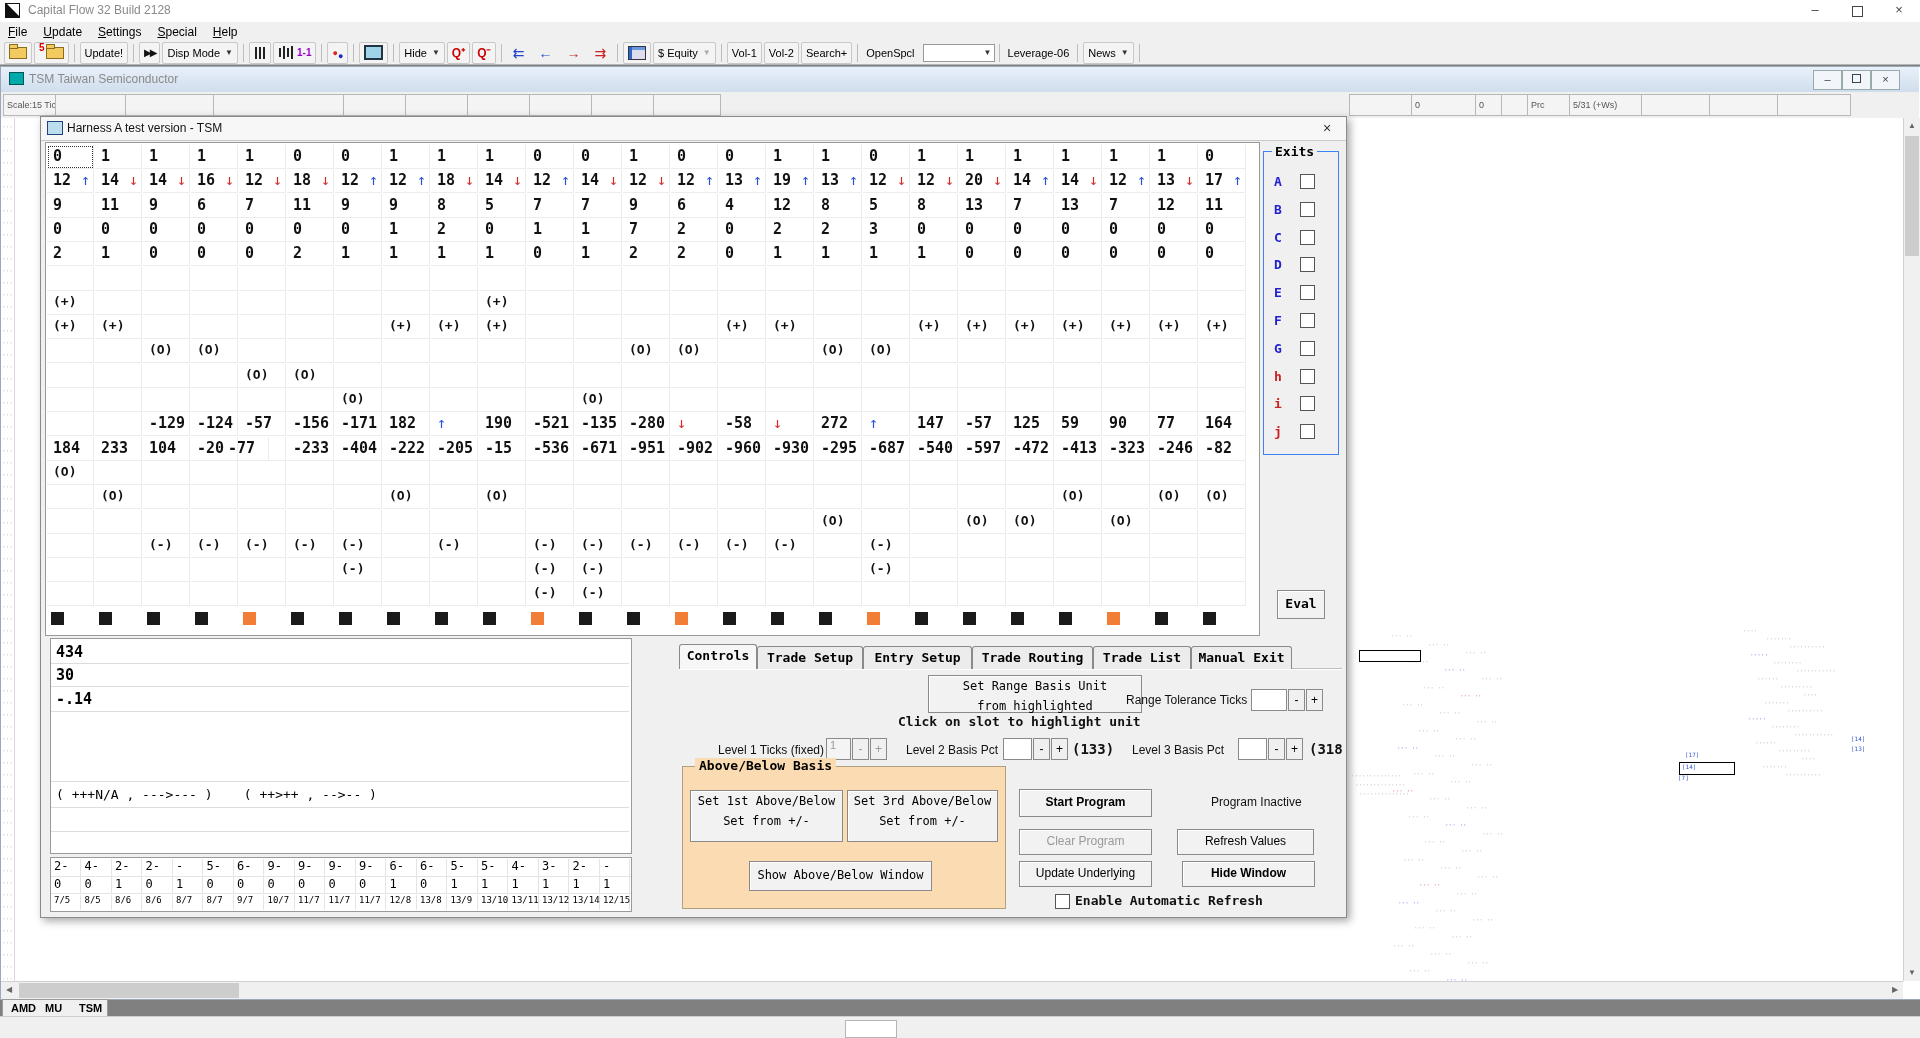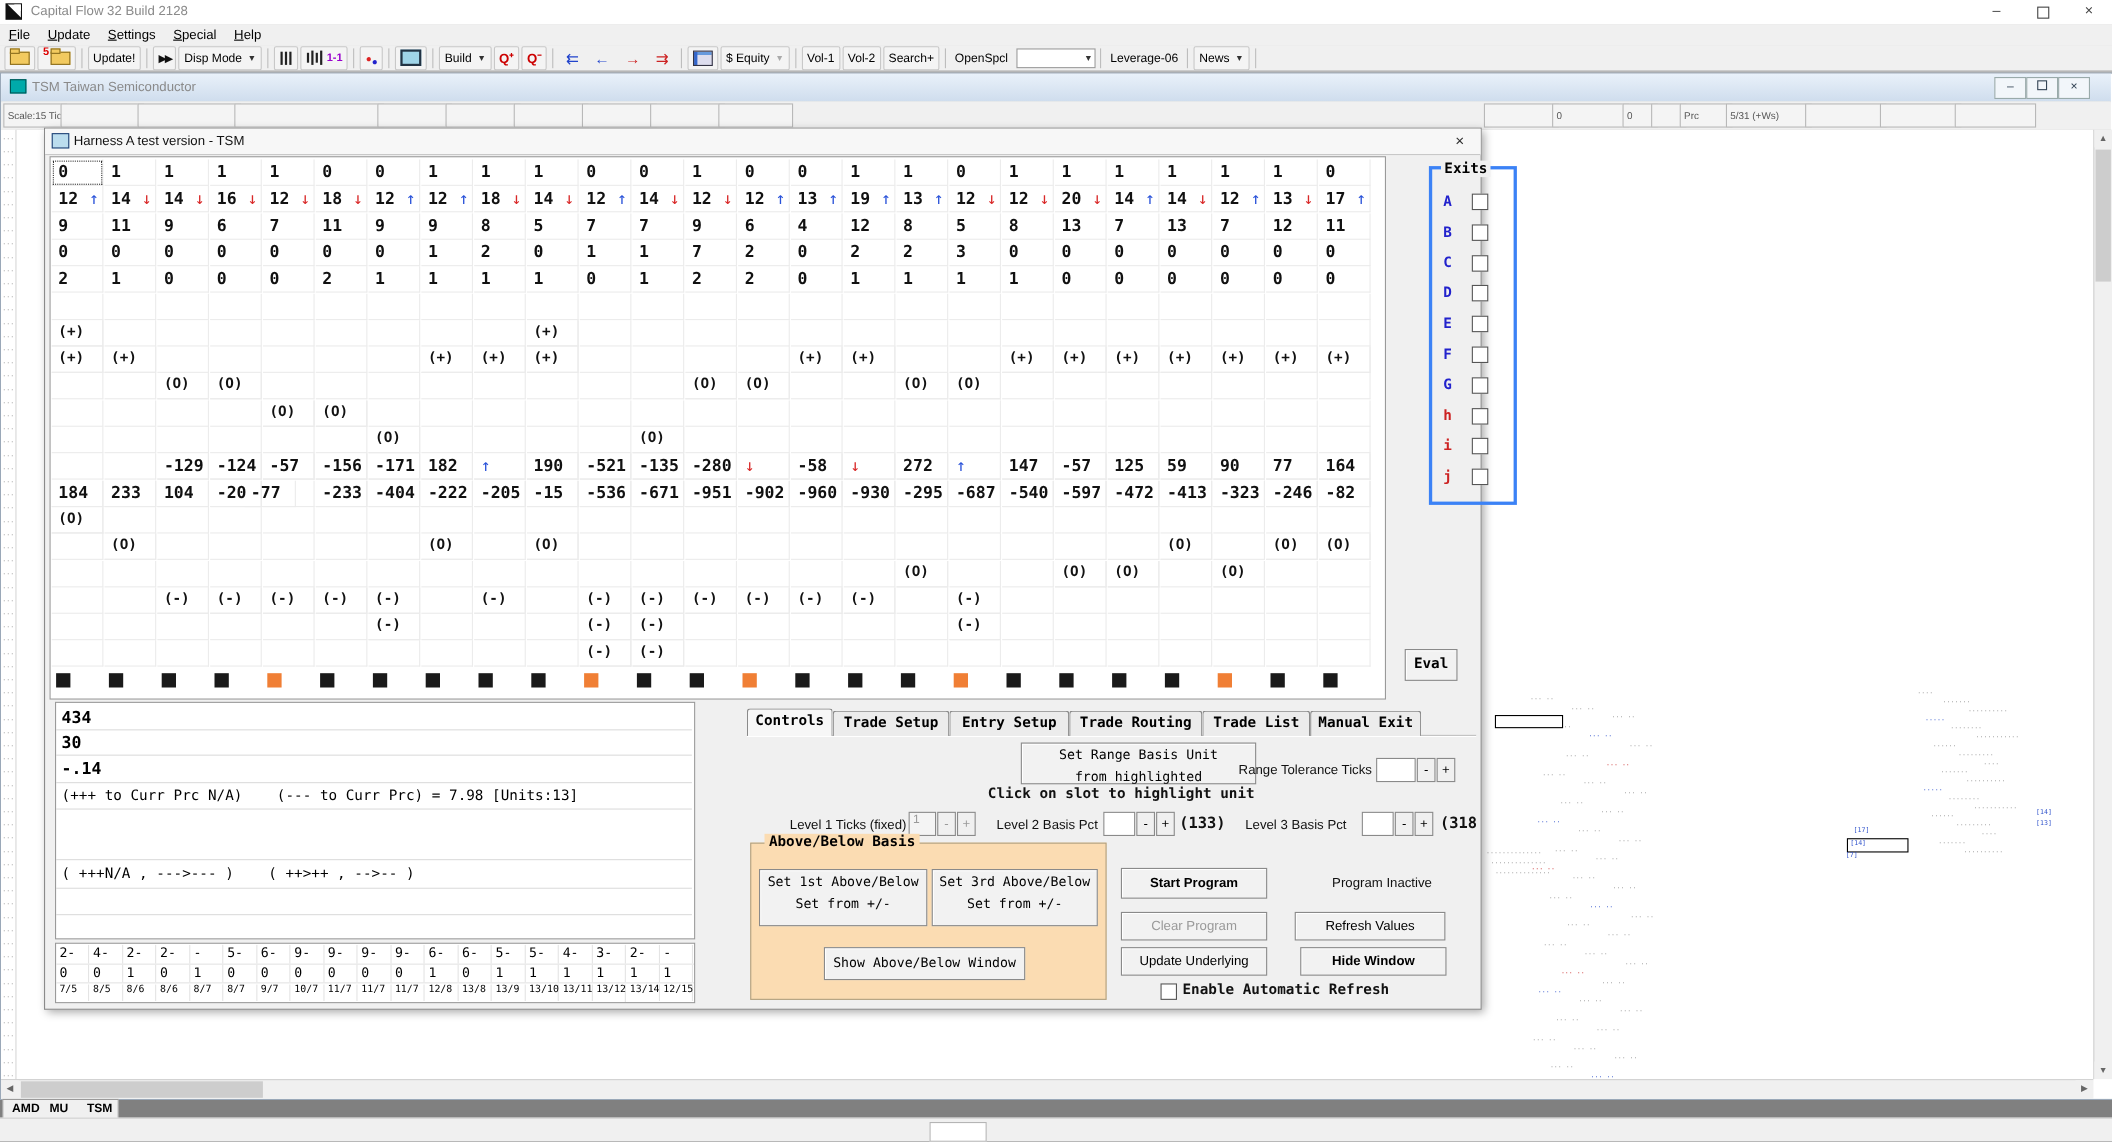--- a/index.html
+++ b/index.html
@@ -179,7 +179,7 @@
       </span>
     <span class="tb-sep"></span>
     <span class="tb tb-btn">
-        <span>Build</span>
+        <span>Hide</span>
         <span class="drop">▼</span>
       </span>
     <span class="tb tb-btn">

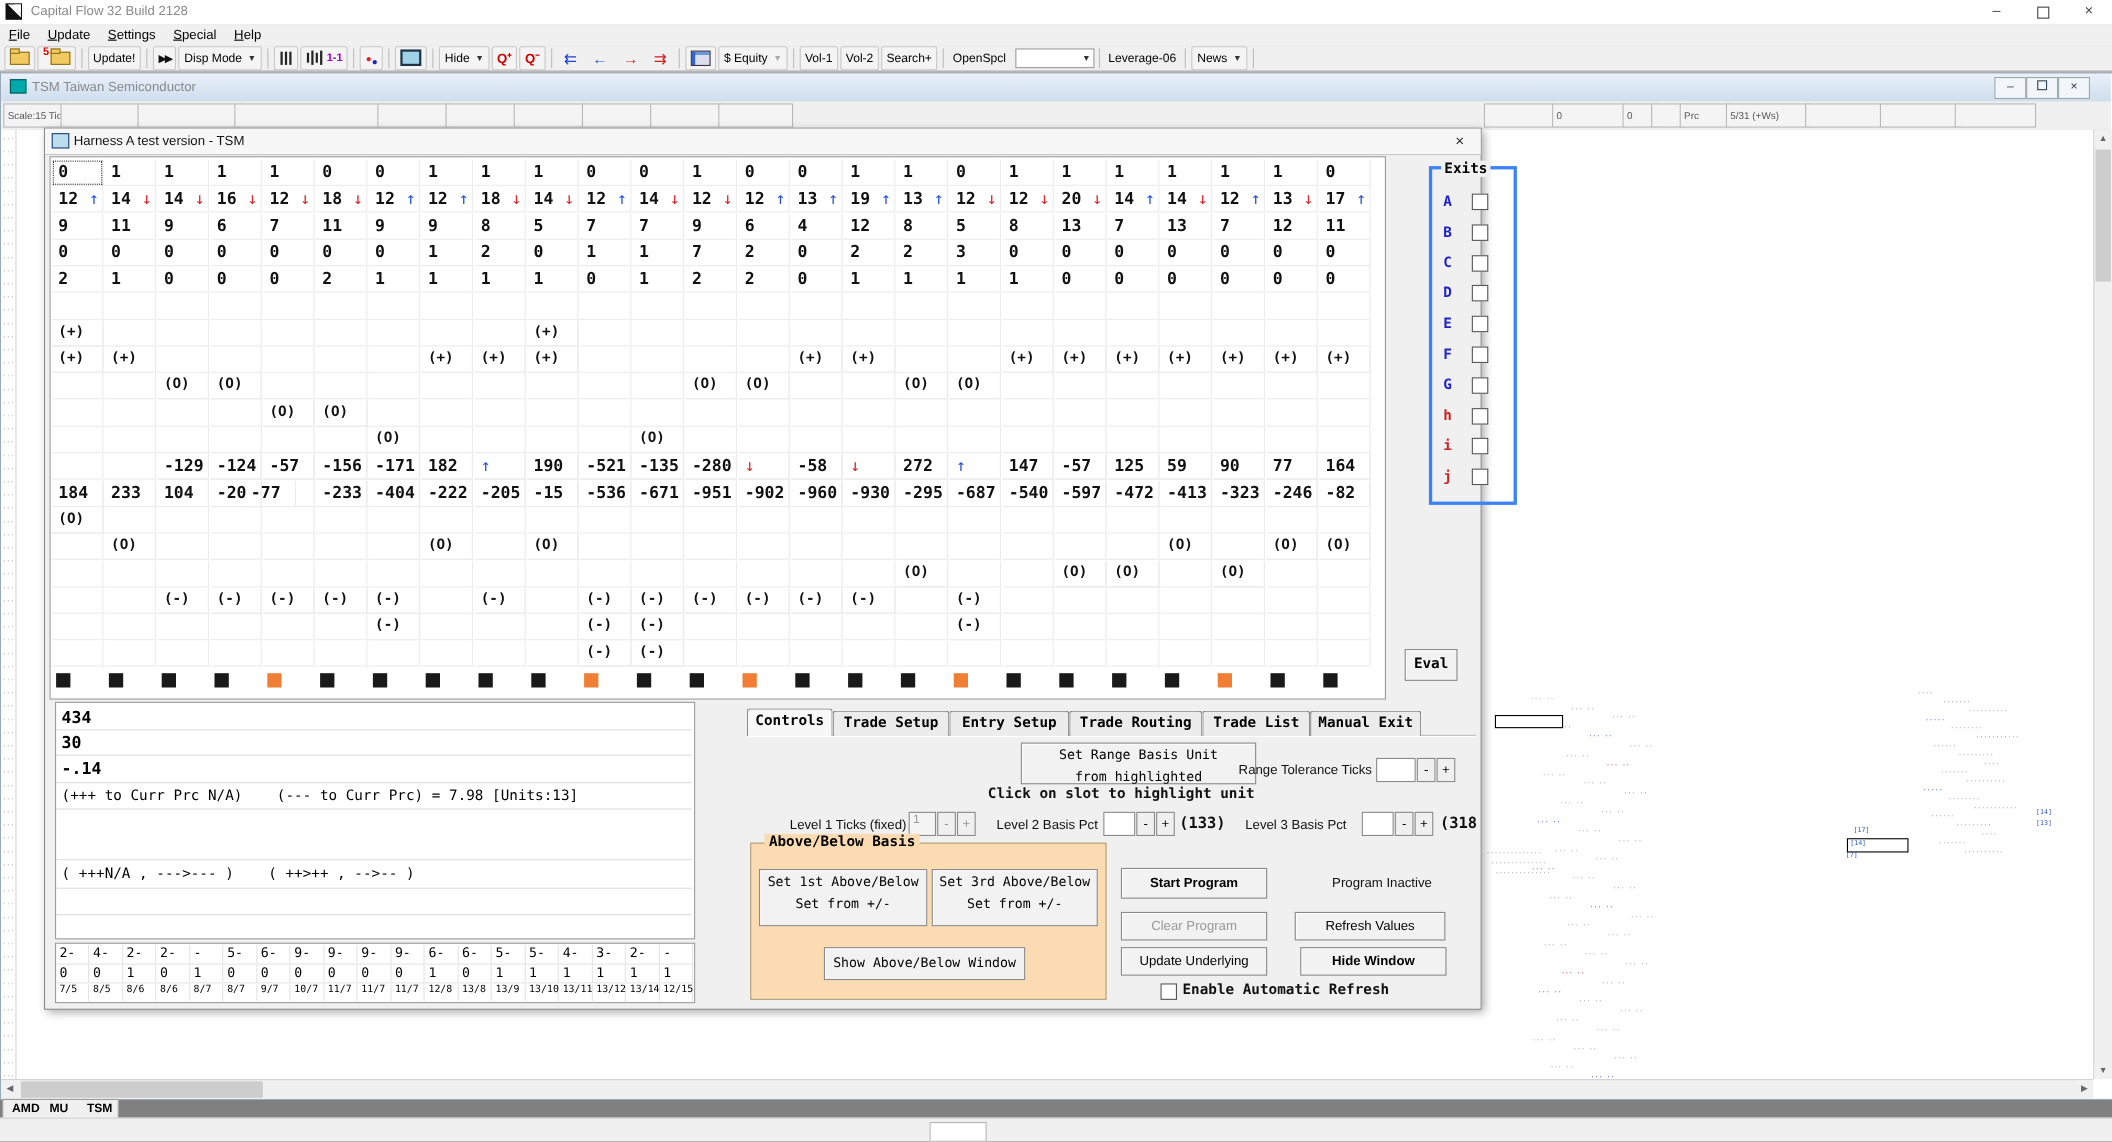--- a/index.html
+++ b/index.html
@@ -76,7 +76,7 @@
   .gcell.mark{font-size:13px;}
   .sq{position:absolute;width:13px;height:13px;}
   
-  #exits{left:1222px;top:34px;width:74px;height:302px;border:3px solid #3b82f6;margin-left:36px;}
+  #exits{left:1222px;top:34px;width:74px;height:302px;border:1px solid #3b82f6;}
   #exits-label{position:absolute;left:8px;top:-8px;background:#f0f0f0;padding:0 3px;
                font-family:"DejaVu Sans Mono",monospace;font-weight:bold;font-size:13px;}
   .exit-row{position:absolute;left:10px;width:60px;height:16px;font-family:"DejaVu Sans Mono",monospace;

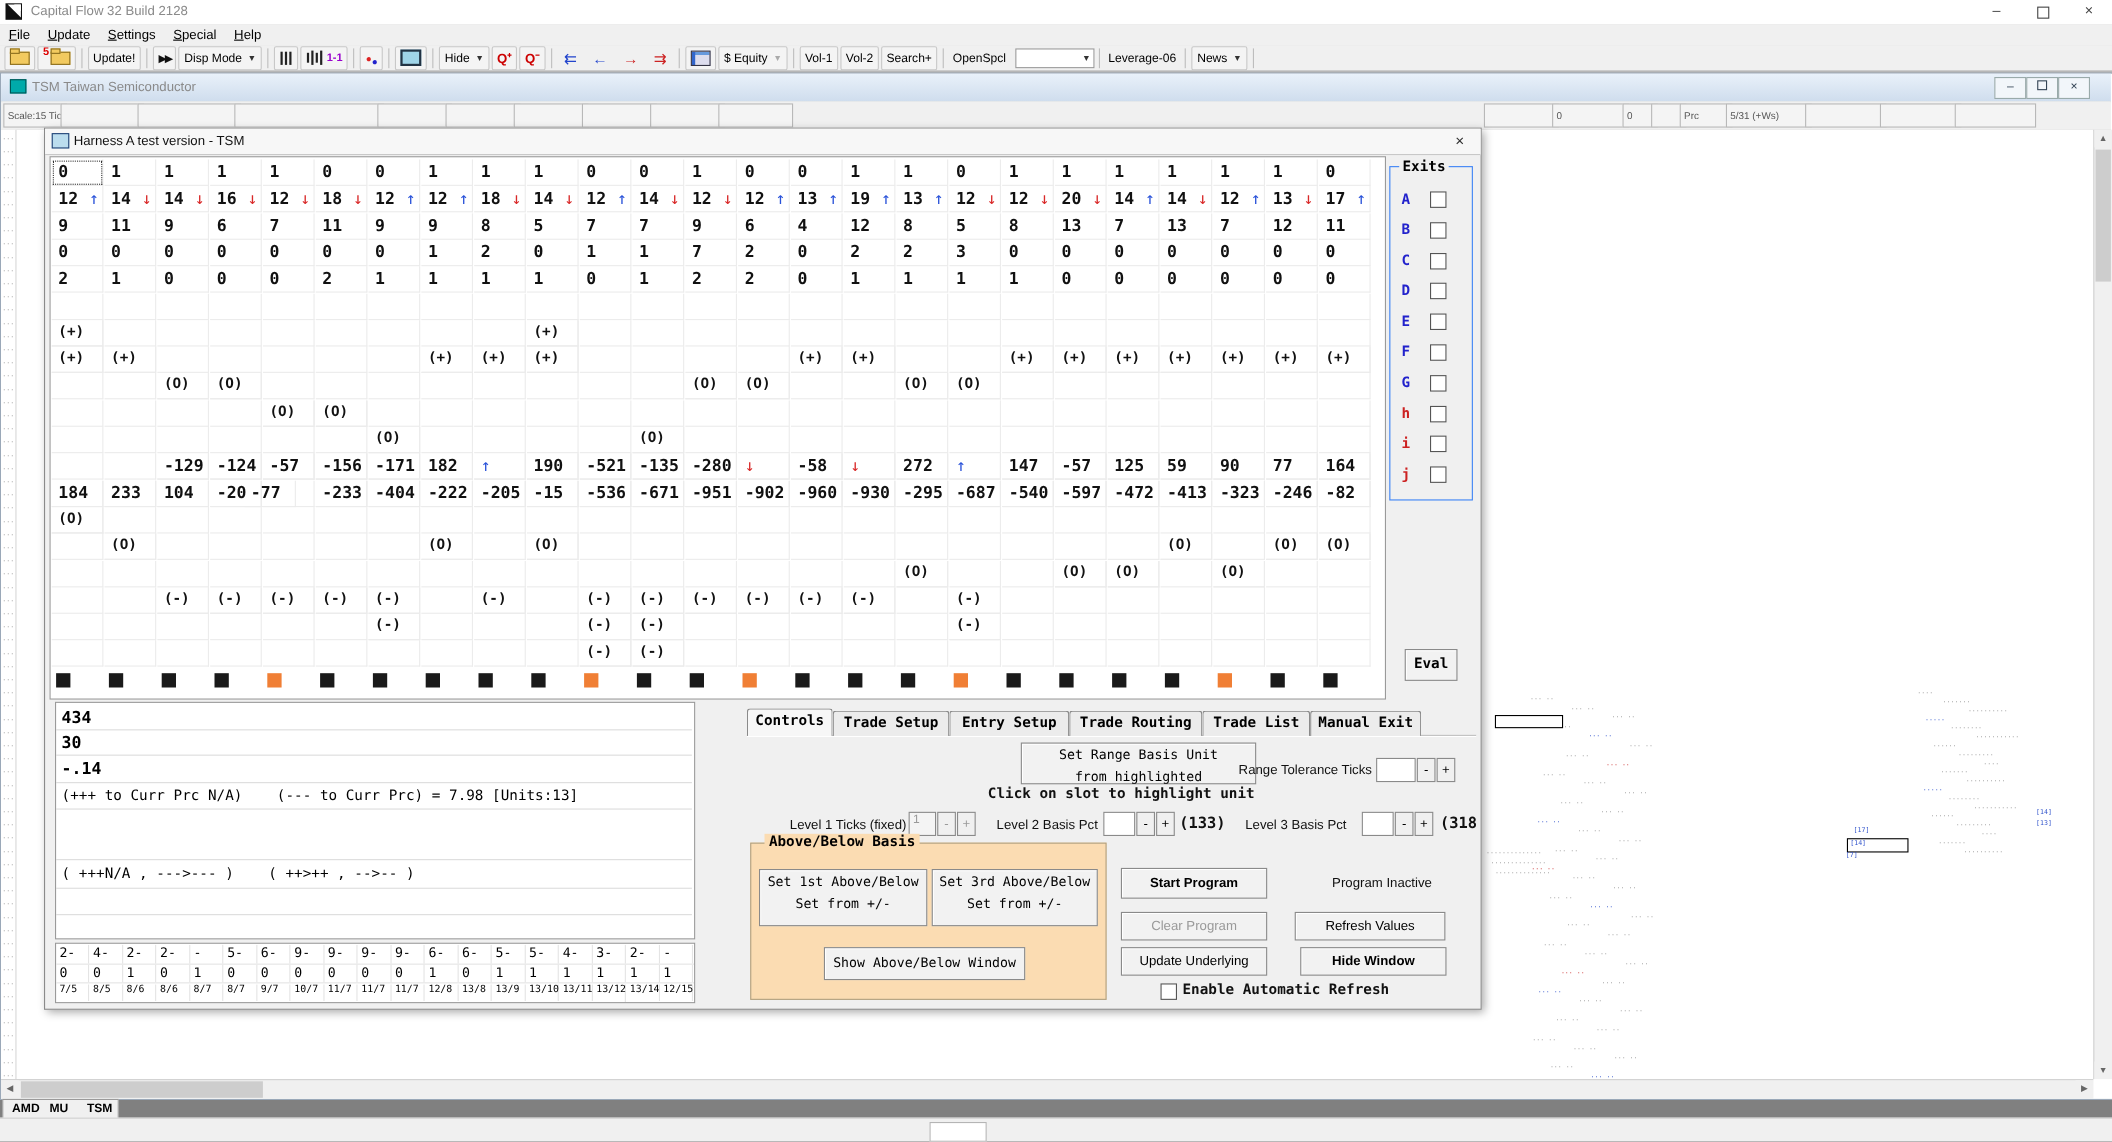--- a/index.html
+++ b/index.html
@@ -1048,7 +1048,6 @@
         <div class="info-row" style="top: 2px; height: 23px; font-size: 15px; font-weight: bold; line-height: 23px; position: absolute;">434</div>
         <div class="info-row" style="top: 25px; height: 23px; font-size: 15px; font-weight: bold; line-height: 23px; position: absolute;">30</div>
         <div class="info-row" style="top: 48px; height: 25px; font-size: 15px; font-weight: bold; line-height: 25px; position: absolute;">-.14</div>
-        <div class="info-row" style="top: 73px; height: 24px; font-size: 13px; font-weight: normal; line-height: 24px; position: absolute;">(+++ to Curr Prc N/A)    (--- to Curr Prc) = 7.98 [Units:13]</div>
         <div class="info-row" style="top: 120px; height: 23px; font-size: 13px; font-weight: normal; line-height: 23px; position: absolute;"></div>
         <div class="info-row" style="top: 143px; height: 26px; font-size: 13px; font-weight: normal; line-height: 26px; position: absolute;">( +++N/A , ---&gt;--- )    ( ++&gt;++ , --&gt;-- )</div>
         <div class="info-row" style="top: 169px; height: 24px; font-size: 13px; font-weight: normal; line-height: 24px; position: absolute;"></div>

